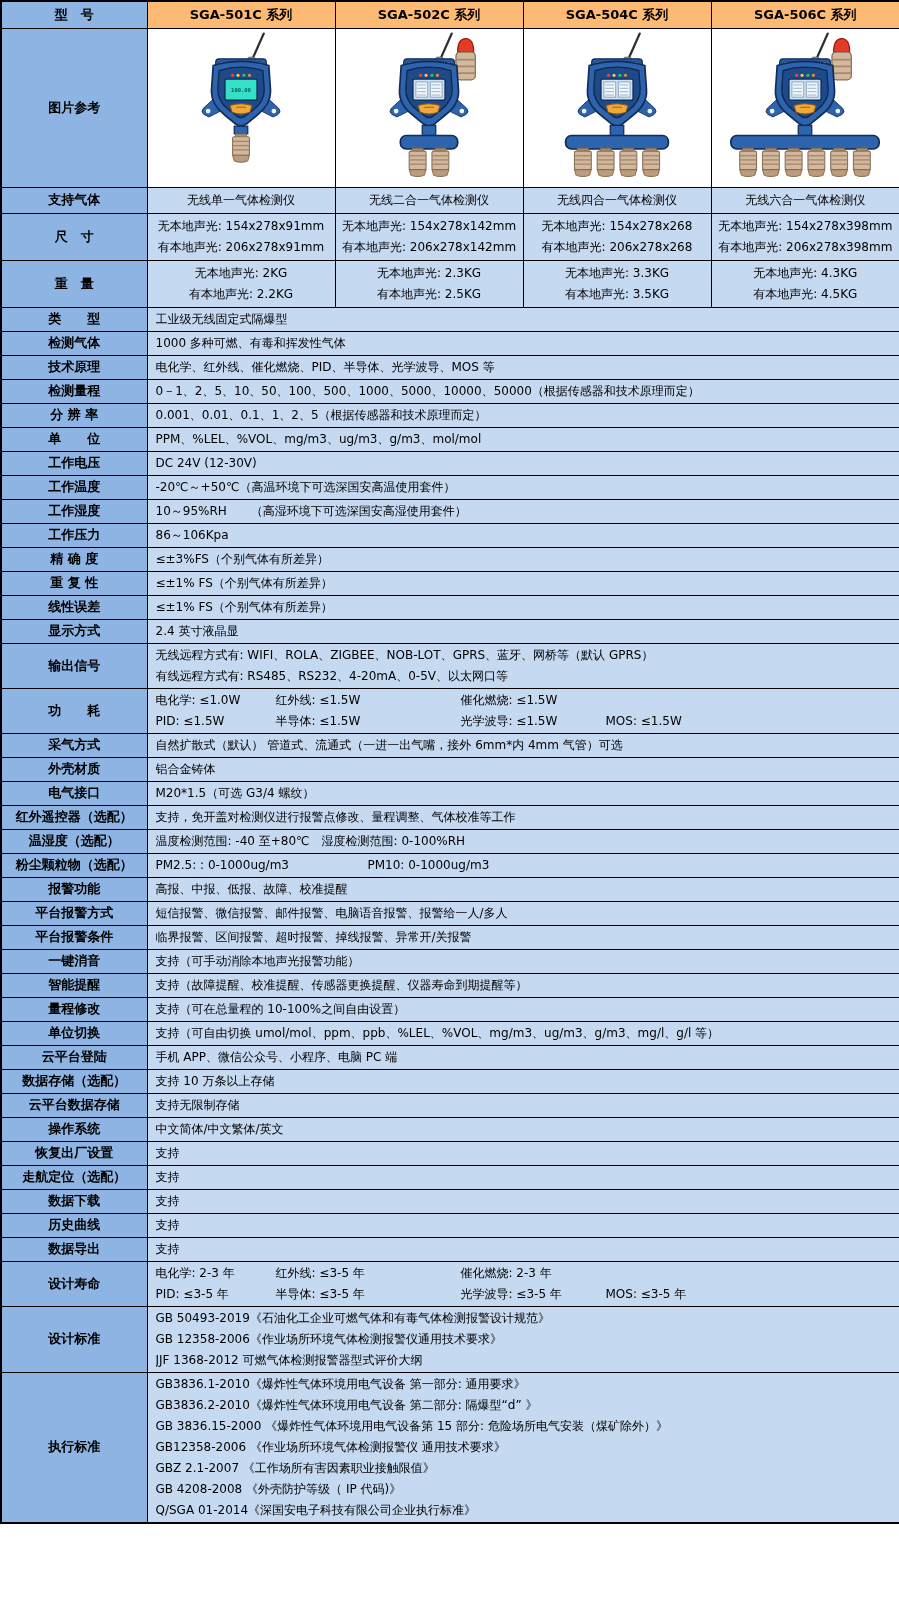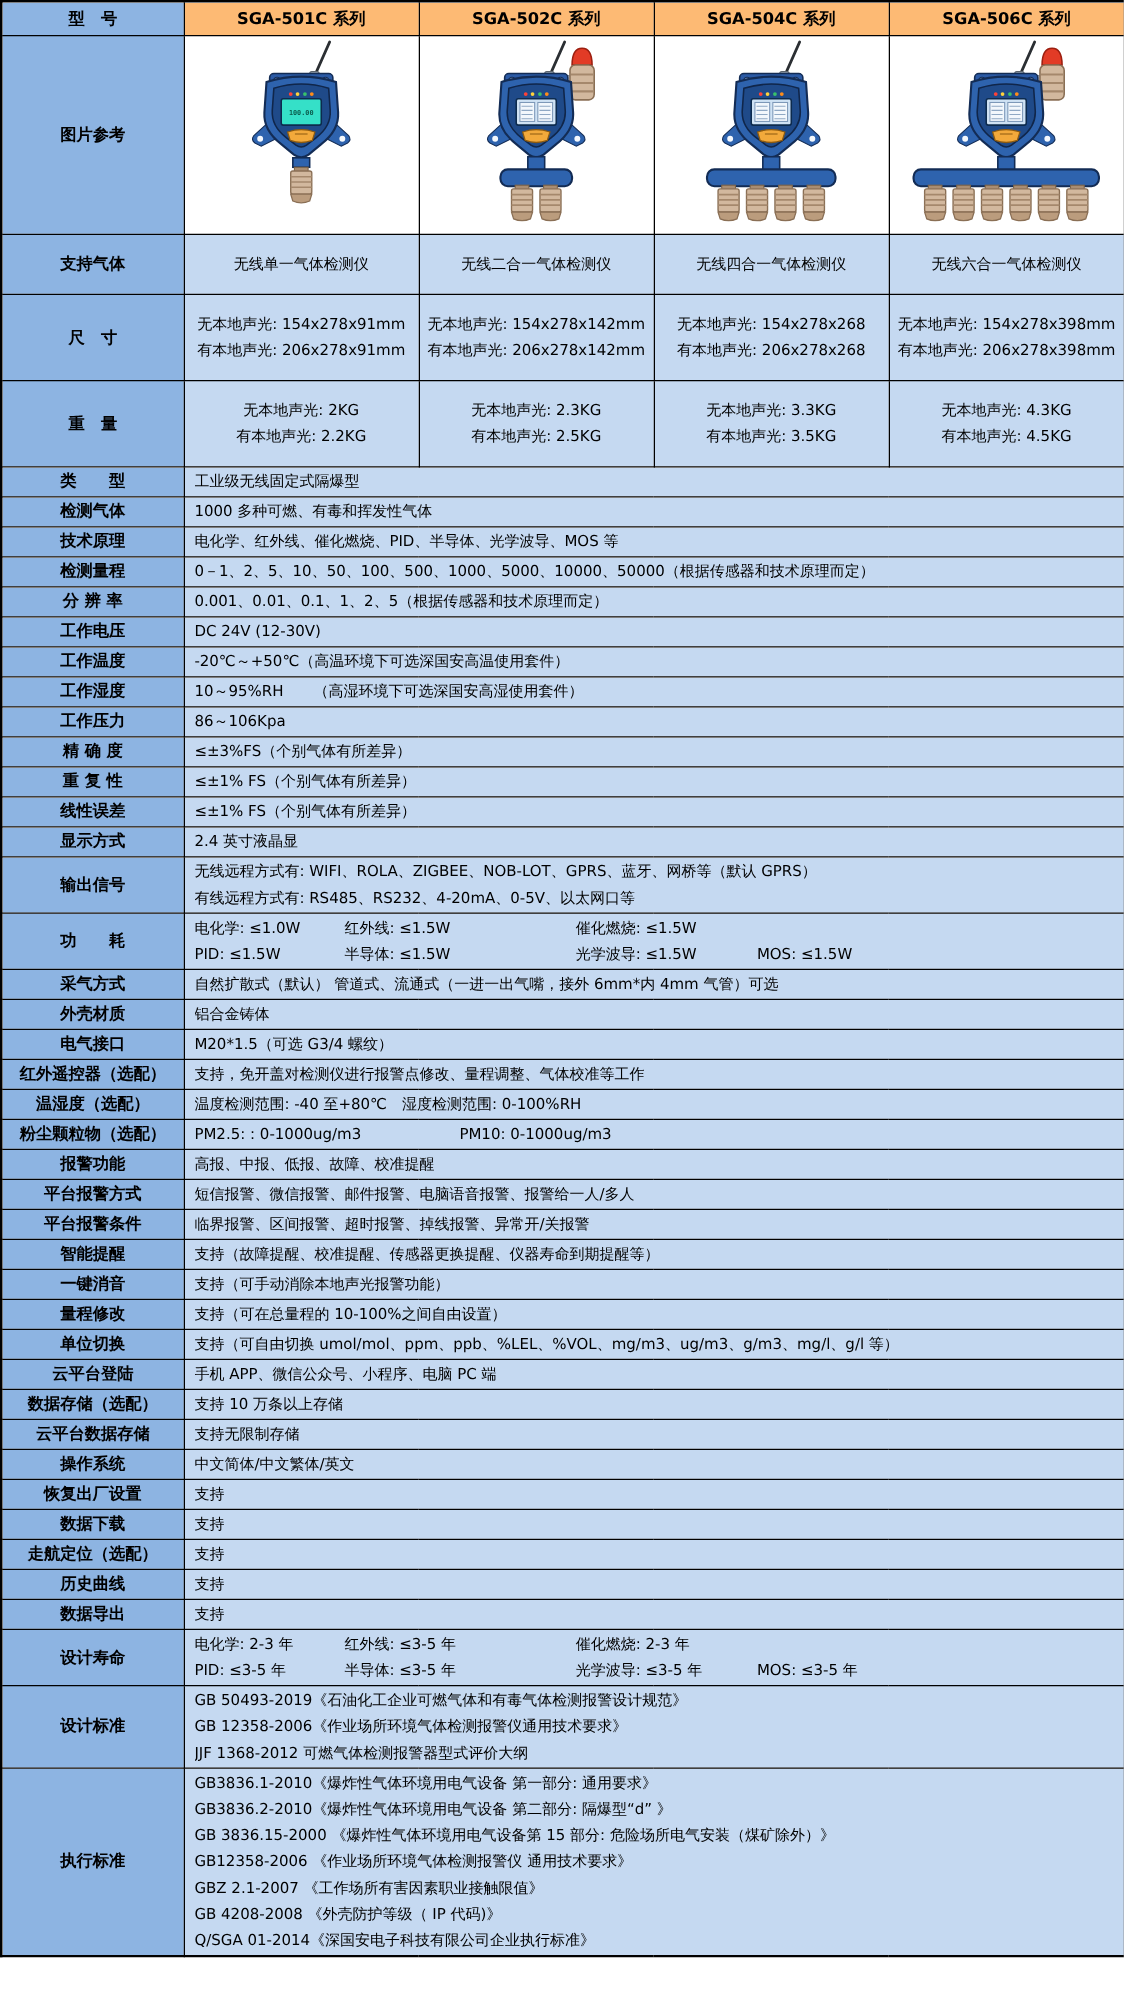--- a/index.html
+++ b/index.html
@@ -9,7 +9,7 @@
   td.lbl{background:#8DB4E2;text-align:center;font-weight:bold;font-size:13px;padding:0 2px;margin-left:17px;}
   td.hdr{background:#fdba74;text-align:center;font-weight:bold;font-size:13px;}
   td.val{background:#C5D9F1;font-size:12px;padding:1px 0 1px 8px;}
-  td.val.center{text-align:center;padding:13px 2px;}
+  td.val.center{text-align:center;padding:2px 2px;}
   td.pic{background:#ffffff;text-align:center;vertical-align:middle;padding:2px 0;}
   .line{line-height:21px;white-space:nowrap;overflow:hidden;}
   tr.h-header{height:27px;}

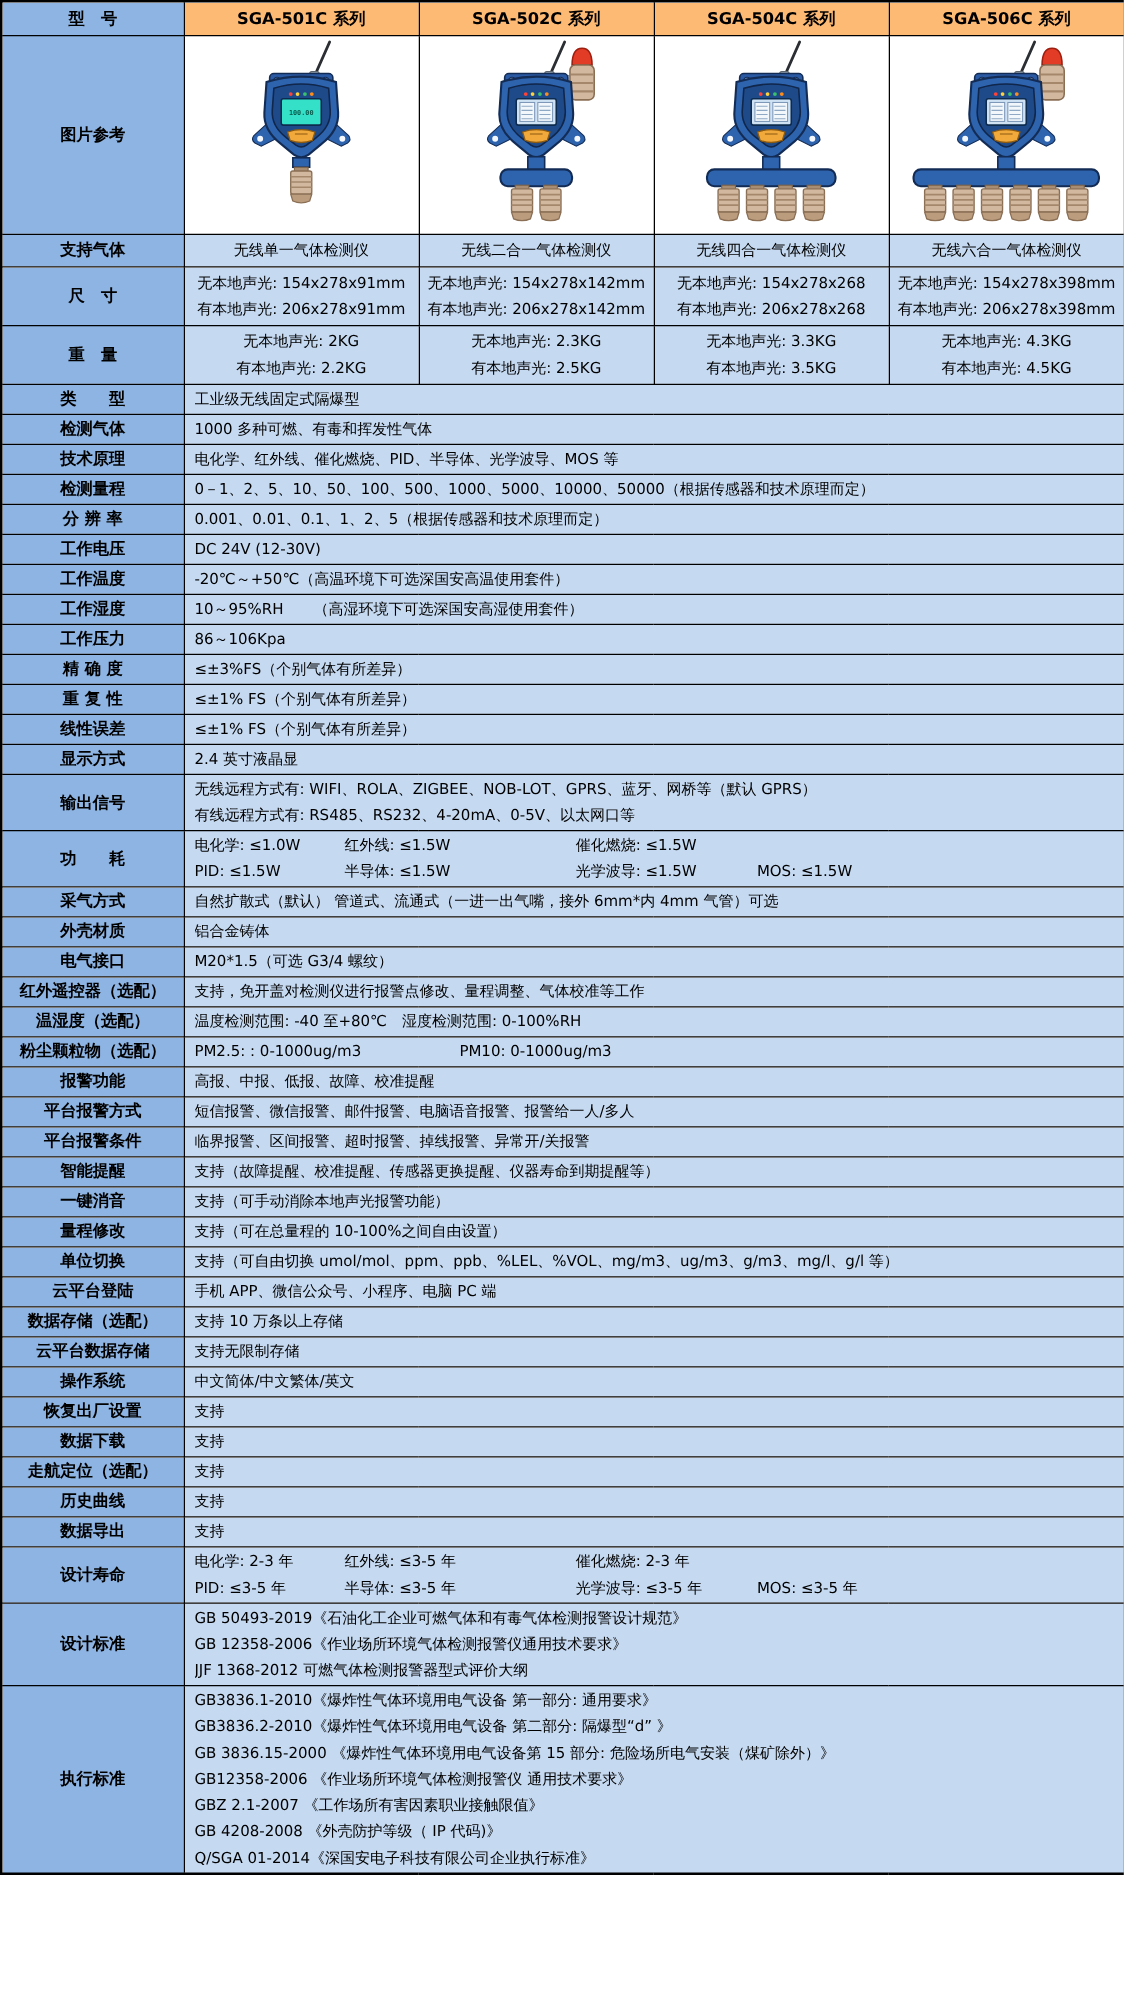--- a/index.html
+++ b/index.html
@@ -337,6 +337,12 @@
         </td>
       </tr>
       <tr>
+        <td class="lbl">单　　位</td>
+        <td class="val" colspan="4">
+          <div class="line">PPM、%LEL、%VOL、mg/m3、ug/m3、g/m3、mol/mol</div>
+        </td>
+      </tr>
+      <tr>
         <td class="lbl">工作电压</td>
         <td class="val" colspan="4">
           <div class="line">DC 24V (12-30V)</div>

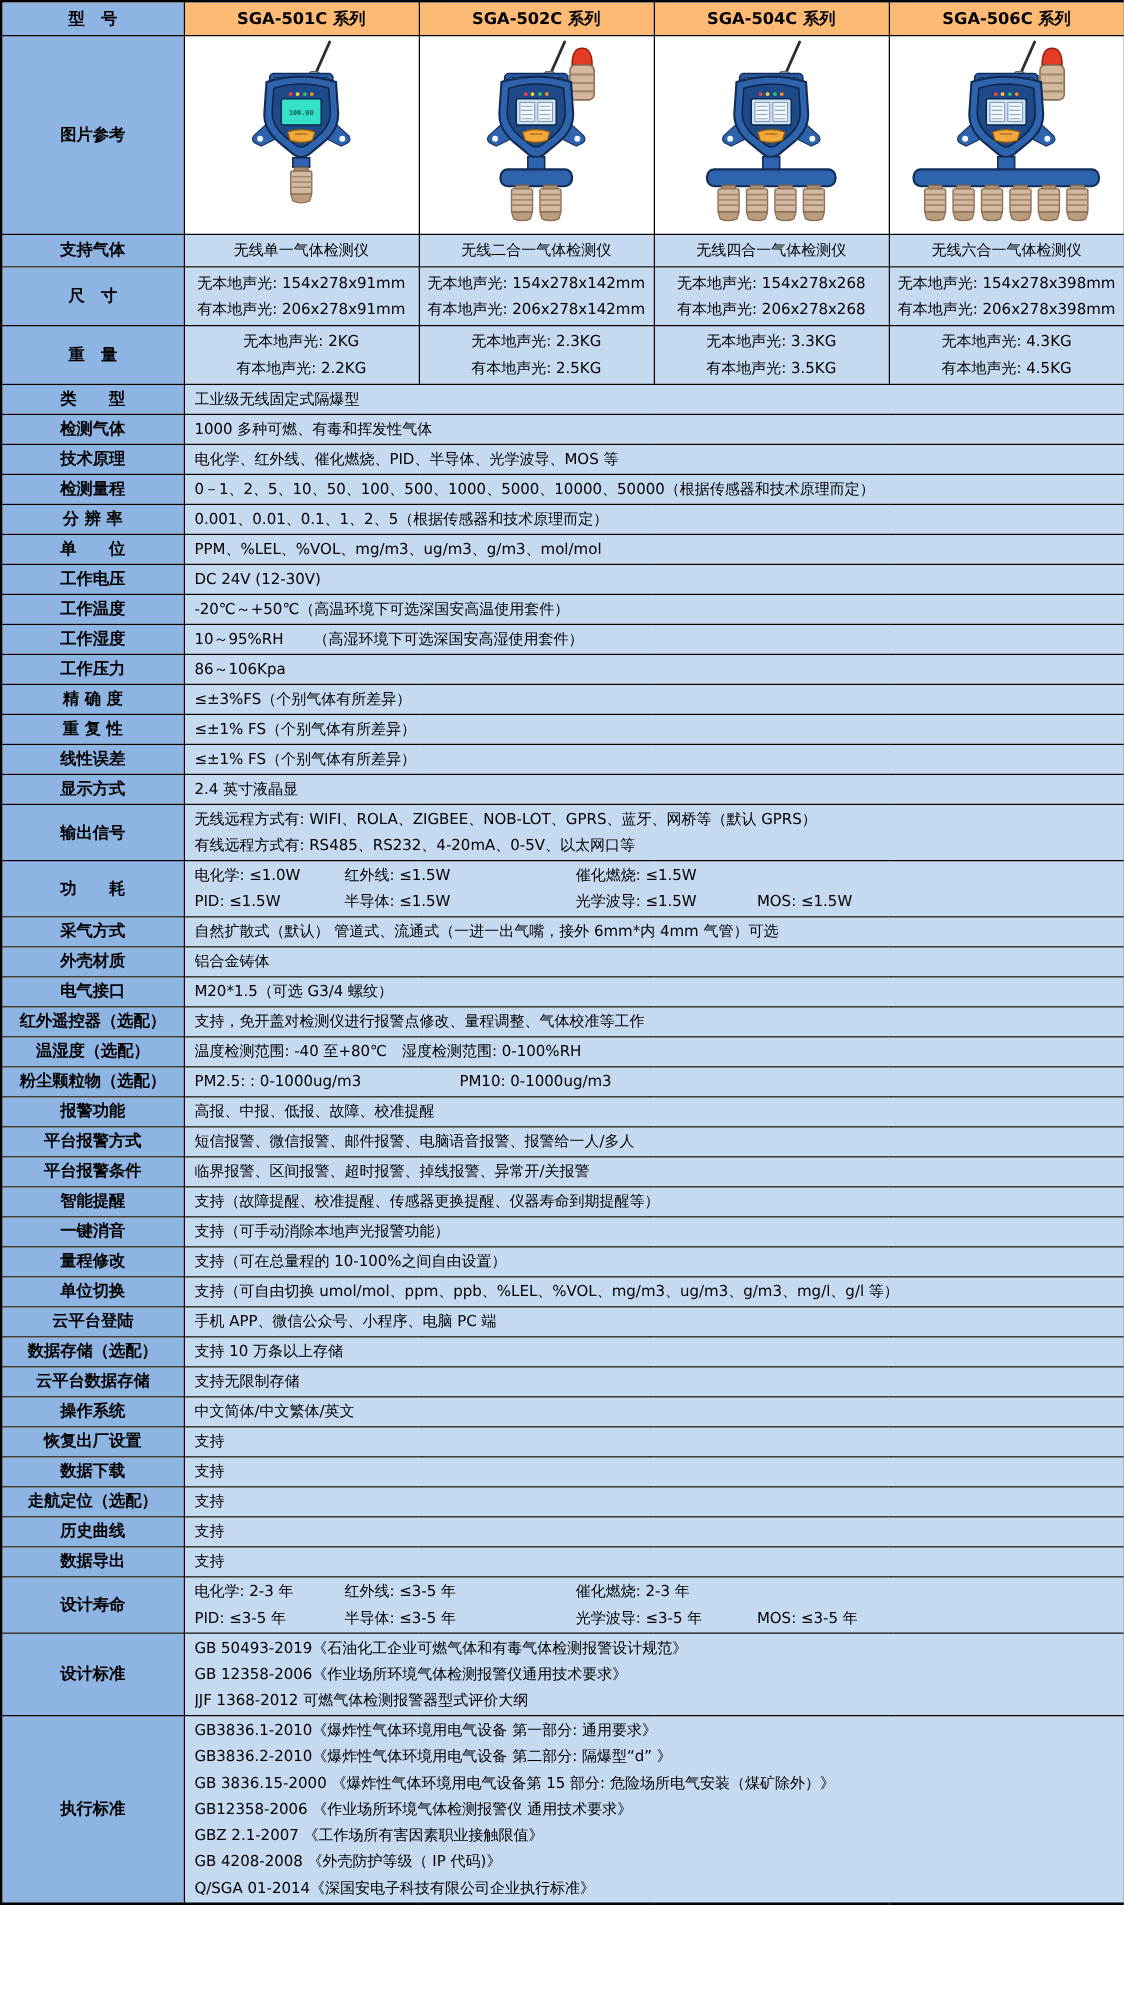--- a/index.html
+++ b/index.html
@@ -459,15 +459,15 @@
         </td>
       </tr>
       <tr>
+        <td class="lbl">一键消音</td>
+        <td class="val" colspan="4">
+          <div class="line">支持（可手动消除本地声光报警功能）</div>
+        </td>
+      </tr>
+      <tr>
         <td class="lbl">智能提醒</td>
         <td class="val" colspan="4">
           <div class="line">支持（故障提醒、校准提醒、传感器更换提醒、仪器寿命到期提醒等）</div>
-        </td>
-      </tr>
-      <tr>
-        <td class="lbl">一键消音</td>
-        <td class="val" colspan="4">
-          <div class="line">支持（可手动消除本地声光报警功能）</div>
         </td>
       </tr>
       <tr>

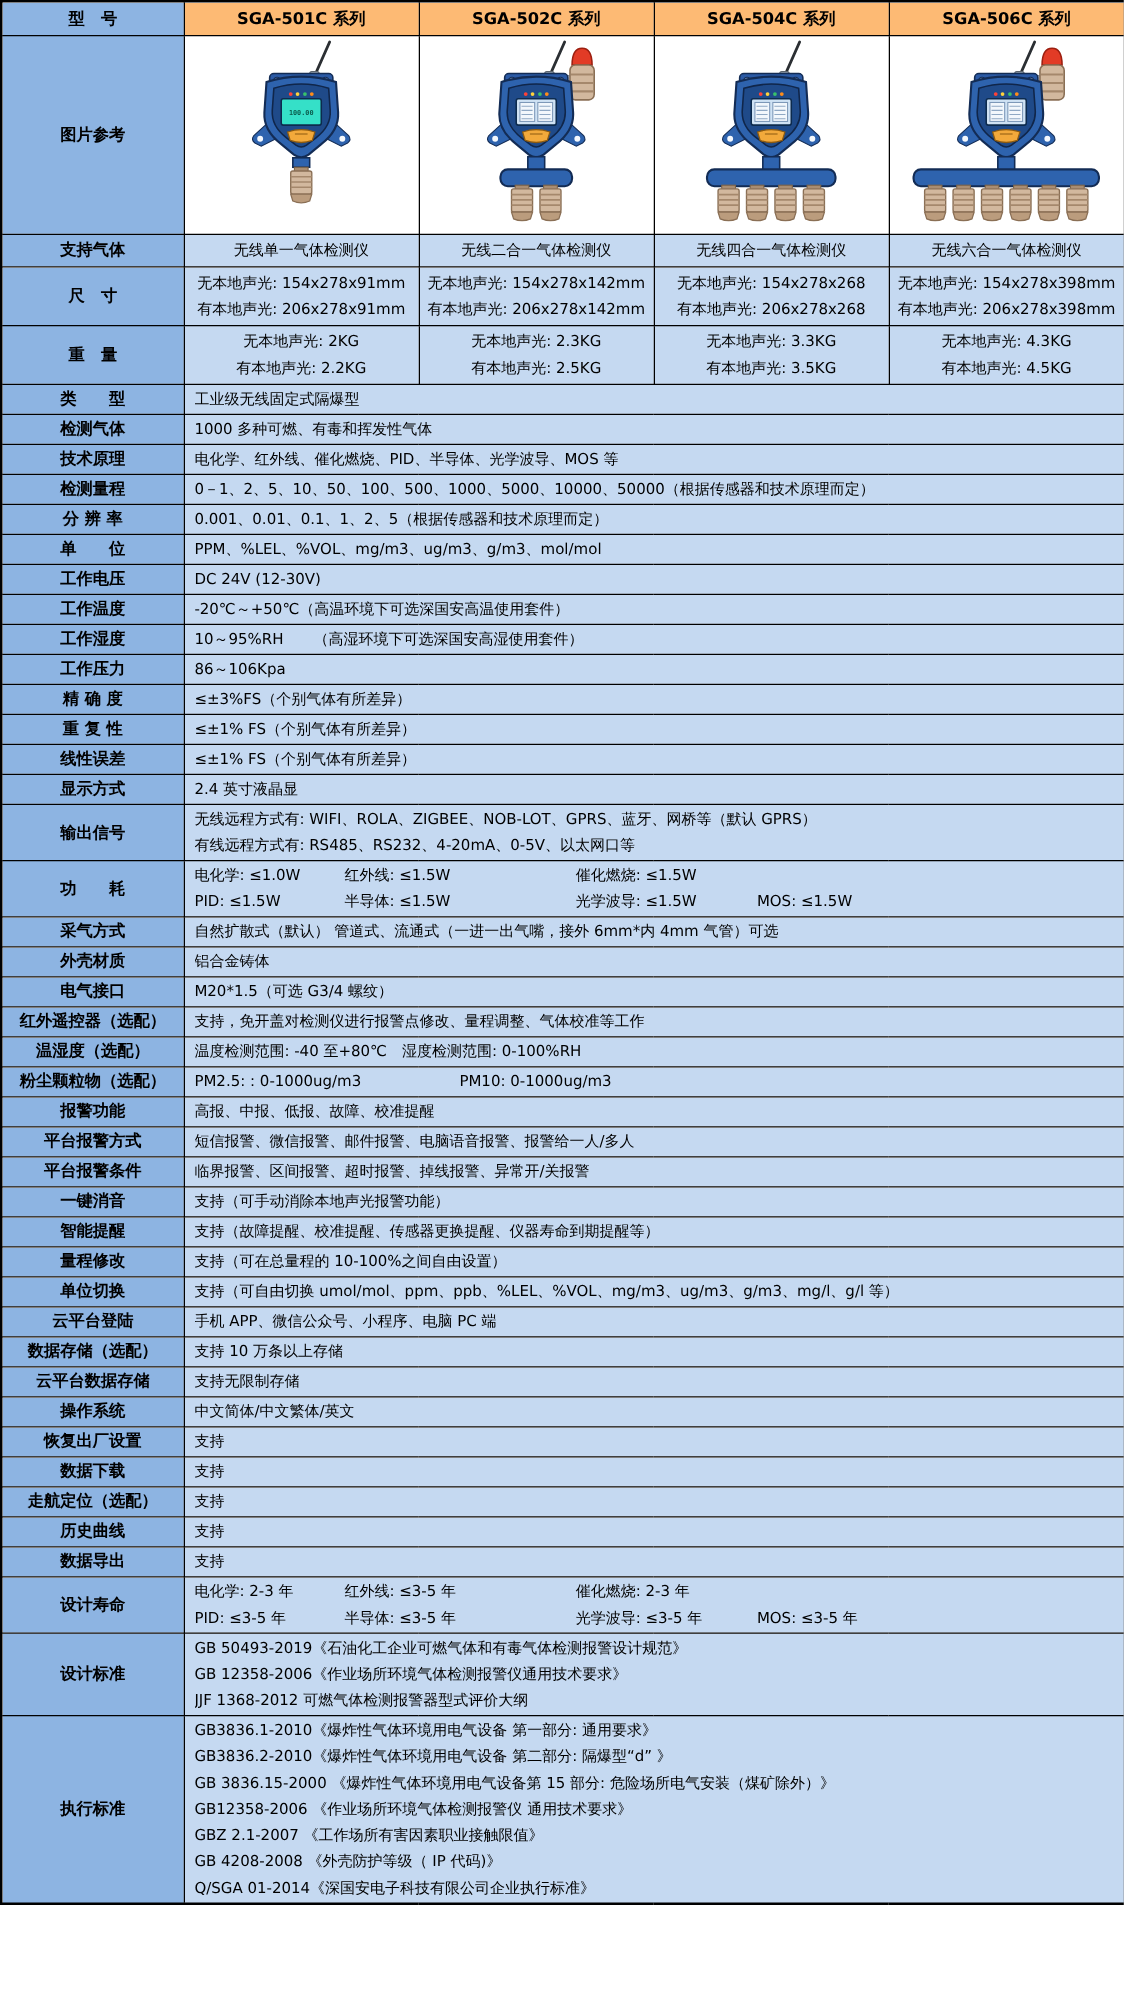--- a/index.html
+++ b/index.html
@@ -513,13 +513,13 @@
         </td>
       </tr>
       <tr>
+        <td class="lbl">走航定位（选配）</td>
+        <td class="val" colspan="4">
+          <div class="line">支持</div>
+        </td>
+      </tr>
+      <tr>
         <td class="lbl">数据下载</td>
-        <td class="val" colspan="4">
-          <div class="line">支持</div>
-        </td>
-      </tr>
-      <tr>
-        <td class="lbl">走航定位（选配）</td>
         <td class="val" colspan="4">
           <div class="line">支持</div>
         </td>

